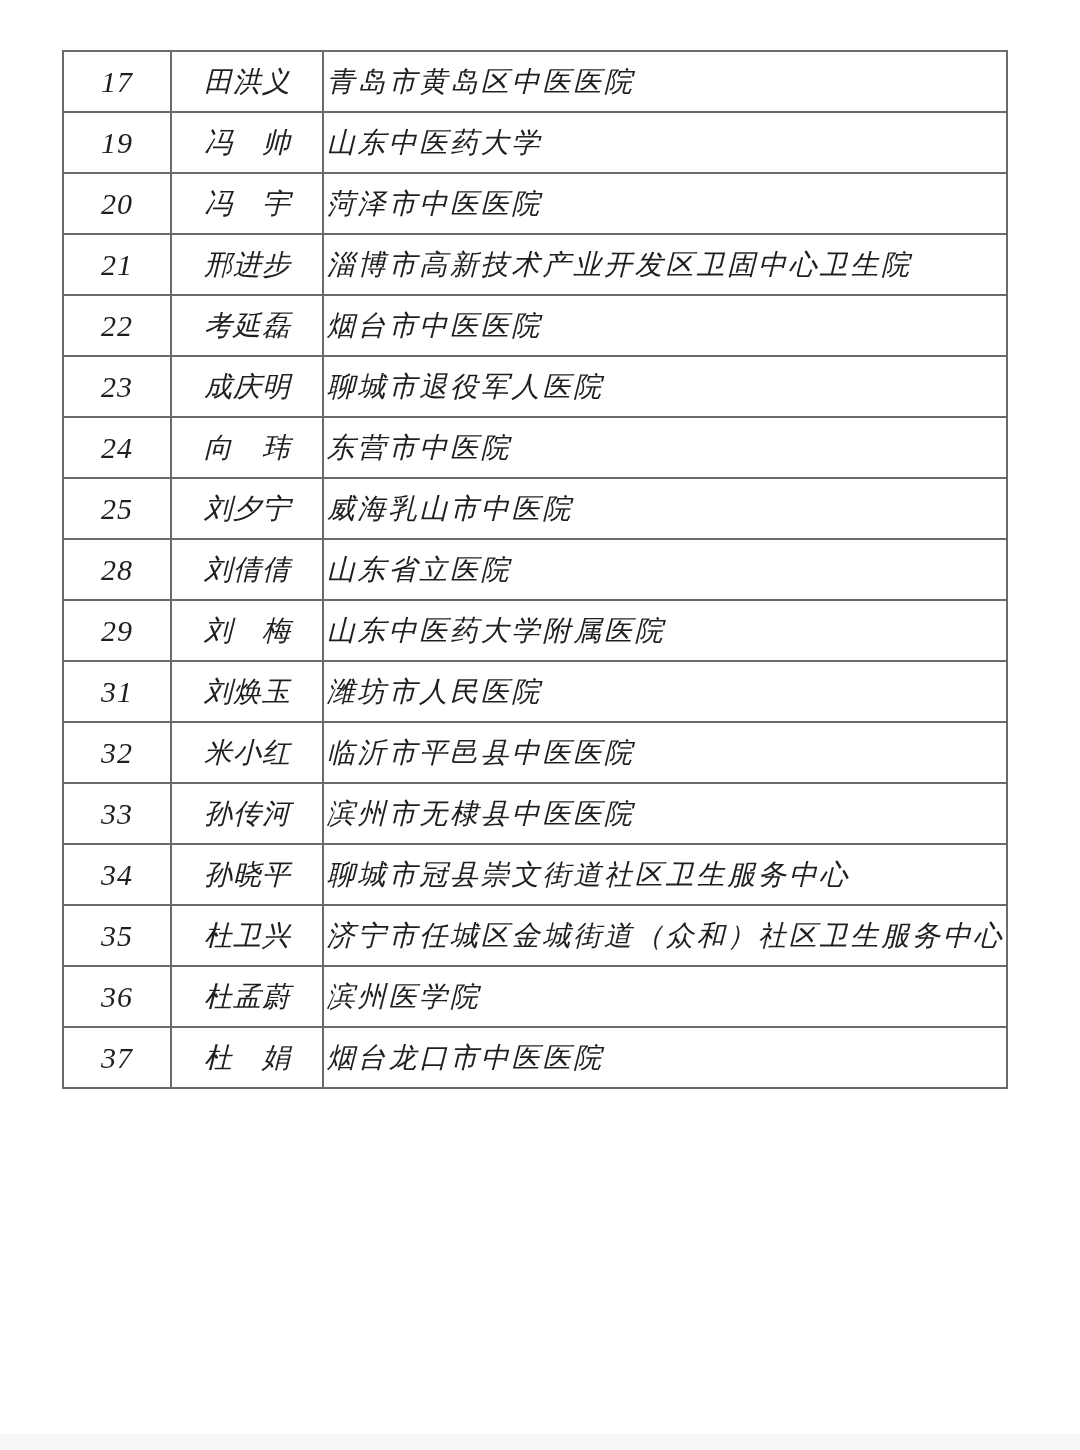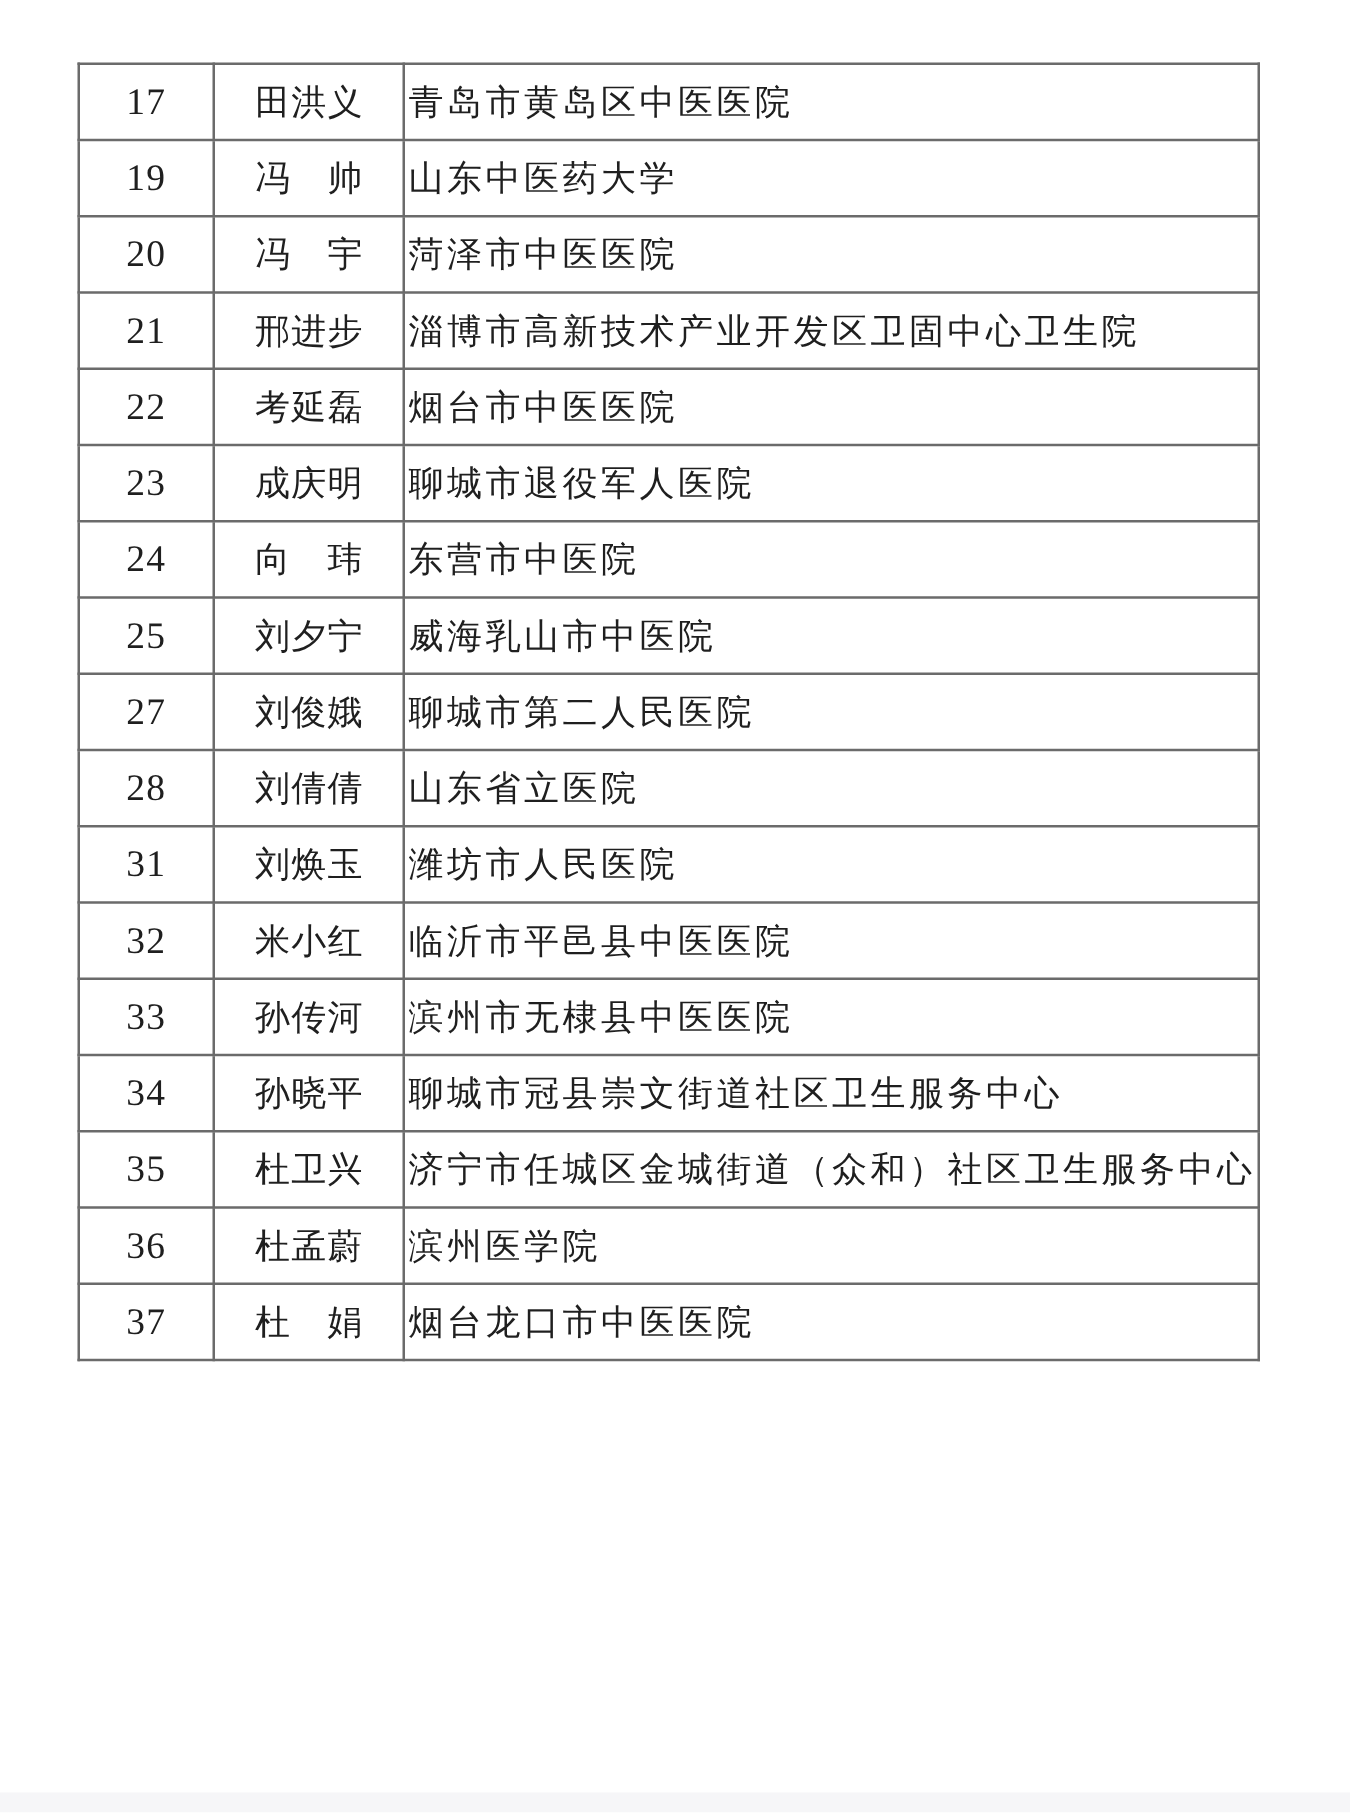--- a/index.html
+++ b/index.html
@@ -16,6 +16,7 @@
     width: 1080px;
     height: 1450px;
     background: #ffffff;
+    font-style: italic;
   }
   table.roster {
     position: absolute;

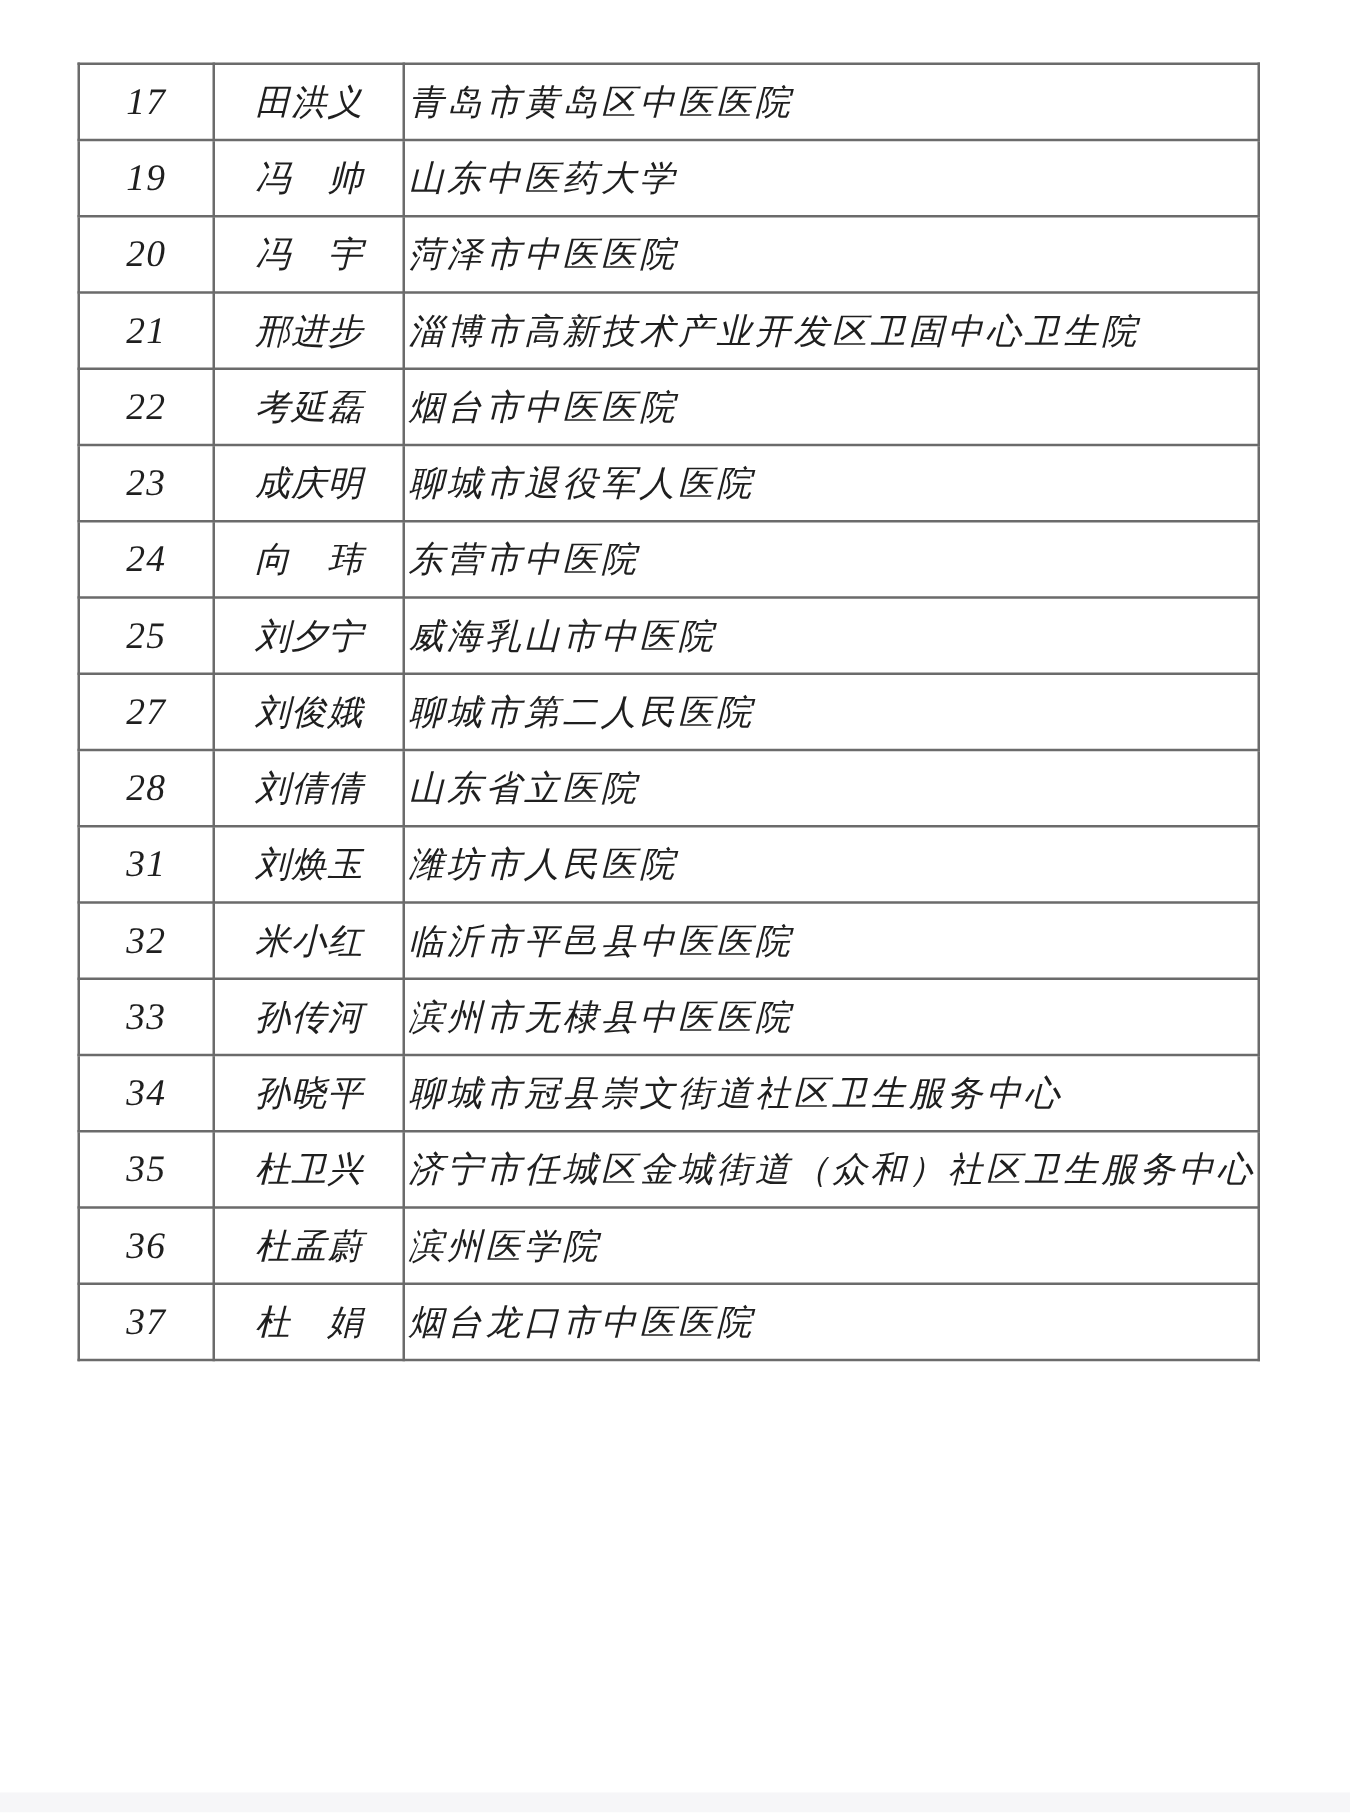--- a/index.html
+++ b/index.html
@@ -141,13 +141,6 @@
   </tr>
 
 
-  <tr>
-    <td class="c-no">27</td>
-    <td class="c-name">
-      <span class="name-inner">刘俊娥</span>
-    </td>
-    <td class="c-org">聊城市第二人民医院</td>
-  </tr>
 
   <tr>
     <td class="c-no">28</td>

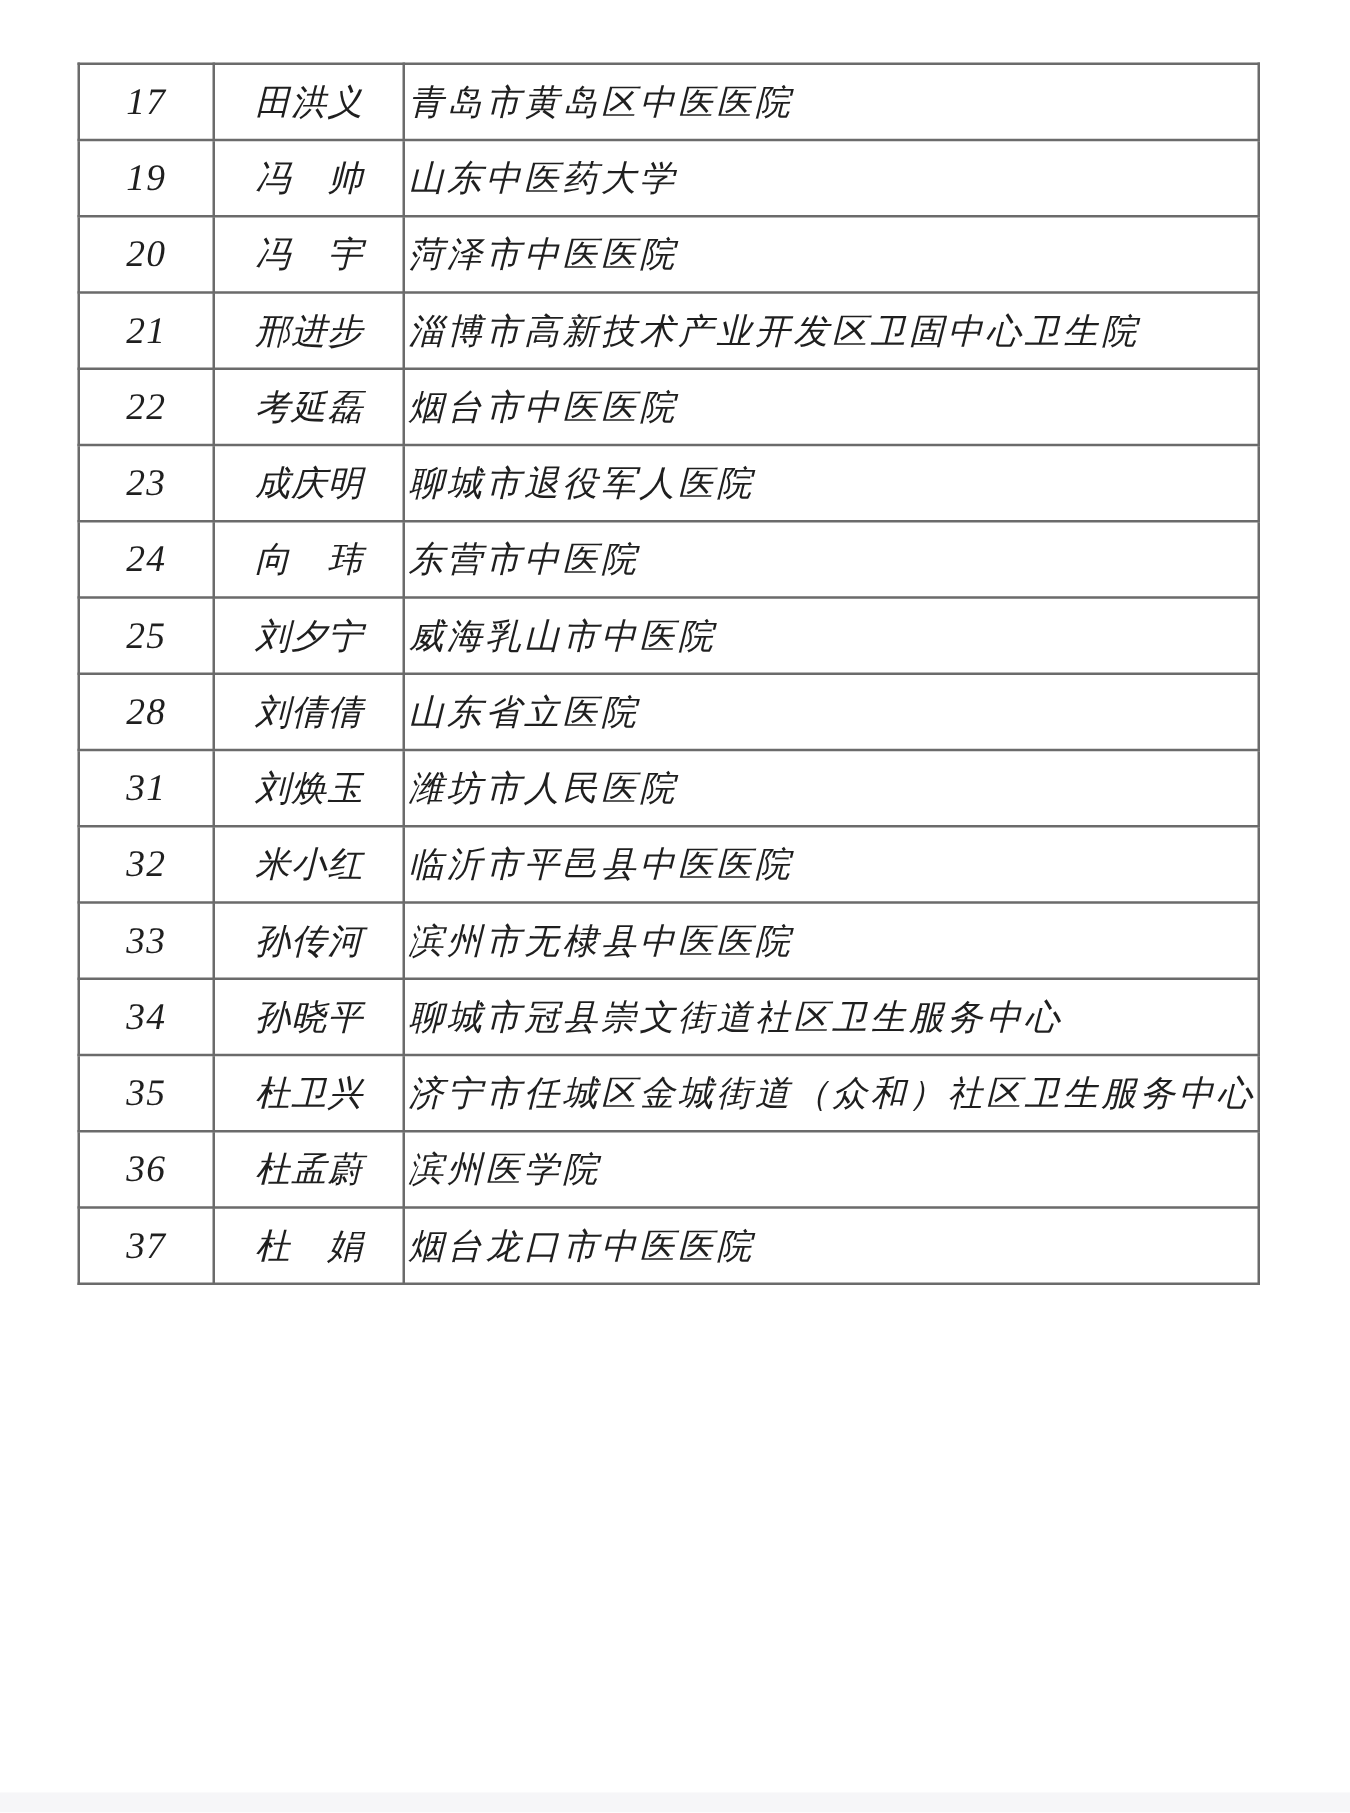--- a/index.html
+++ b/index.html
@@ -150,6 +150,13 @@
     <td class="c-org">山东省立医院</td>
   </tr>
 
+  <tr>
+    <td class="c-no">29</td>
+    <td class="c-name">
+      <span class="name-inner">刘梅</span>
+    </td>
+    <td class="c-org">山东中医药大学附属医院</td>
+  </tr>
 
 
   <tr>

